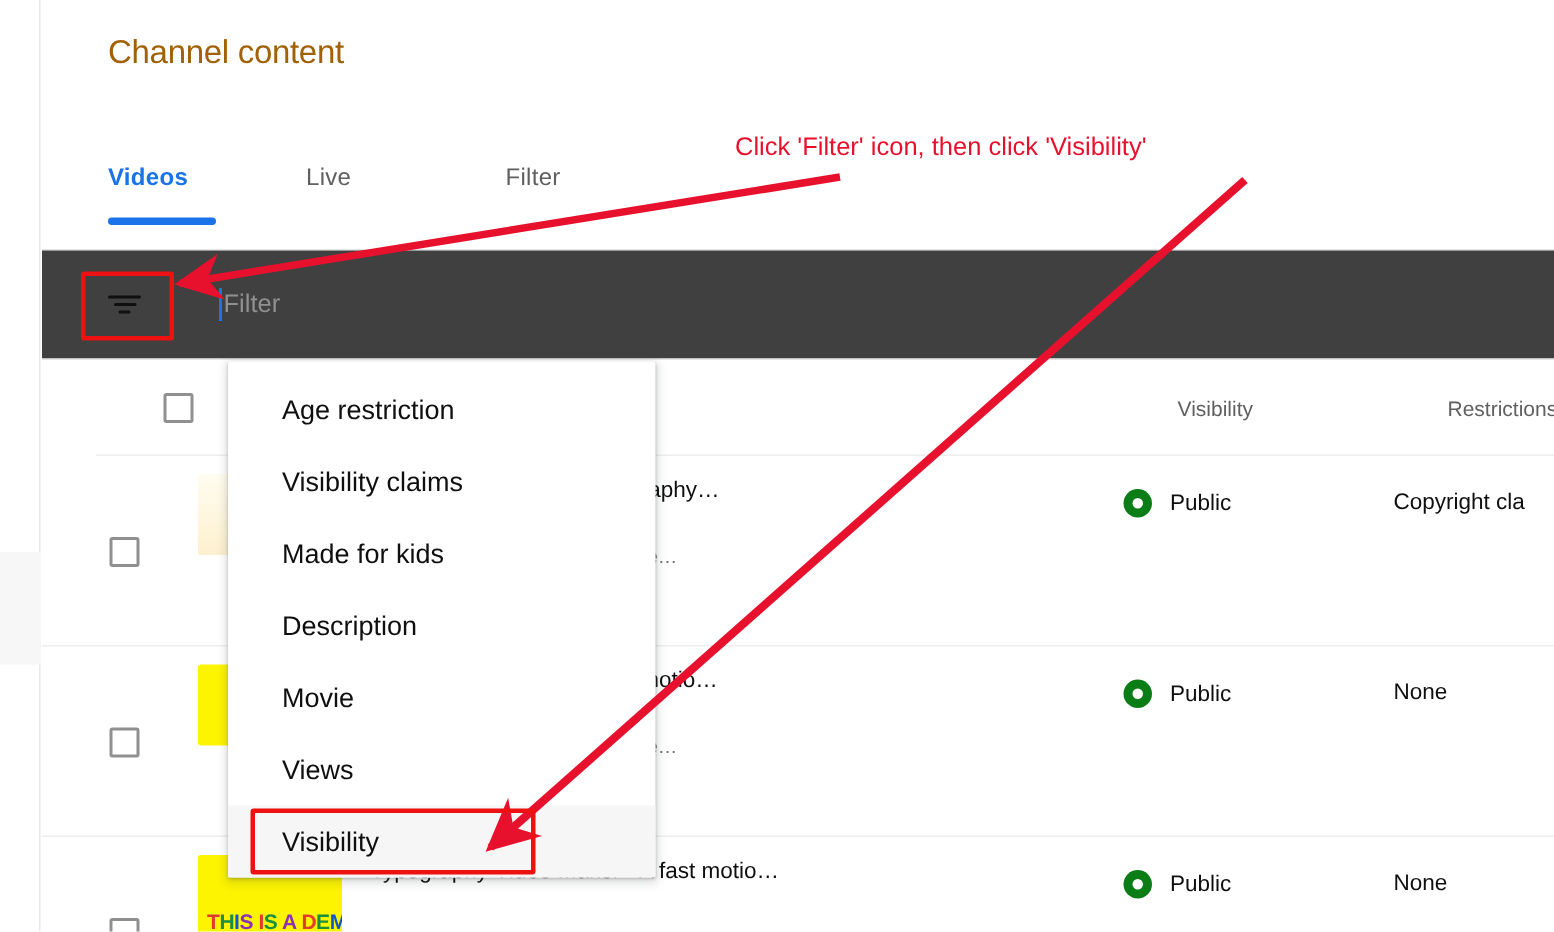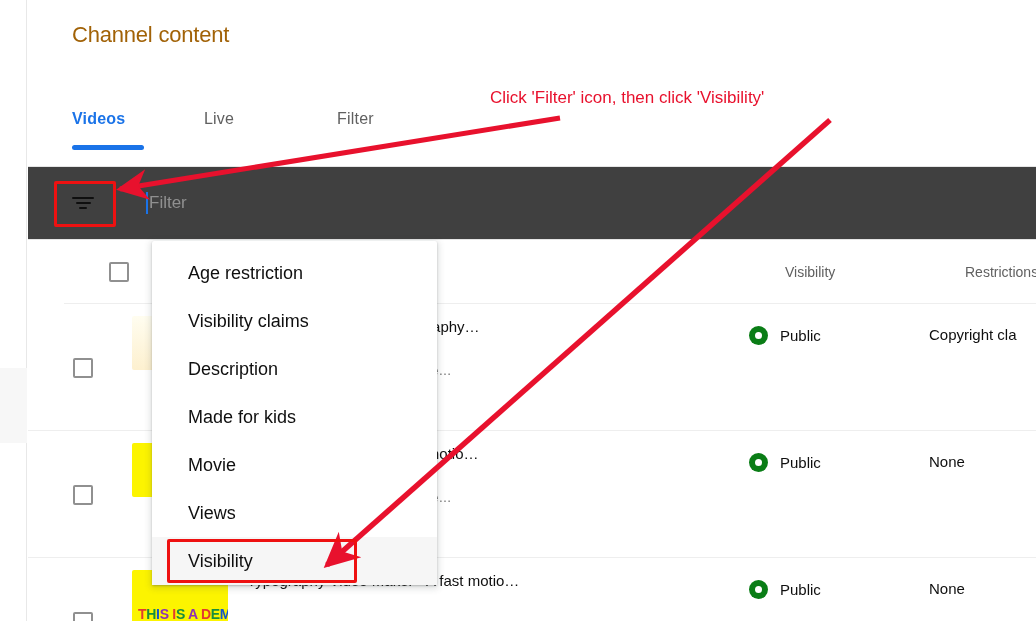--- a/index.html
+++ b/index.html
@@ -277,8 +277,8 @@
   <div class="menu">
     <div class="menu-item">Age restriction</div>
     <div class="menu-item">Visibility claims</div>
+    <div class="menu-item">Made for kids</div>
     <div class="menu-item">Description</div>
-    <div class="menu-item">Made for kids</div>
     <div class="menu-item">Movie</div>
     <div class="menu-item">Views</div>
     <div class="menu-item hovered">Visibility</div>

